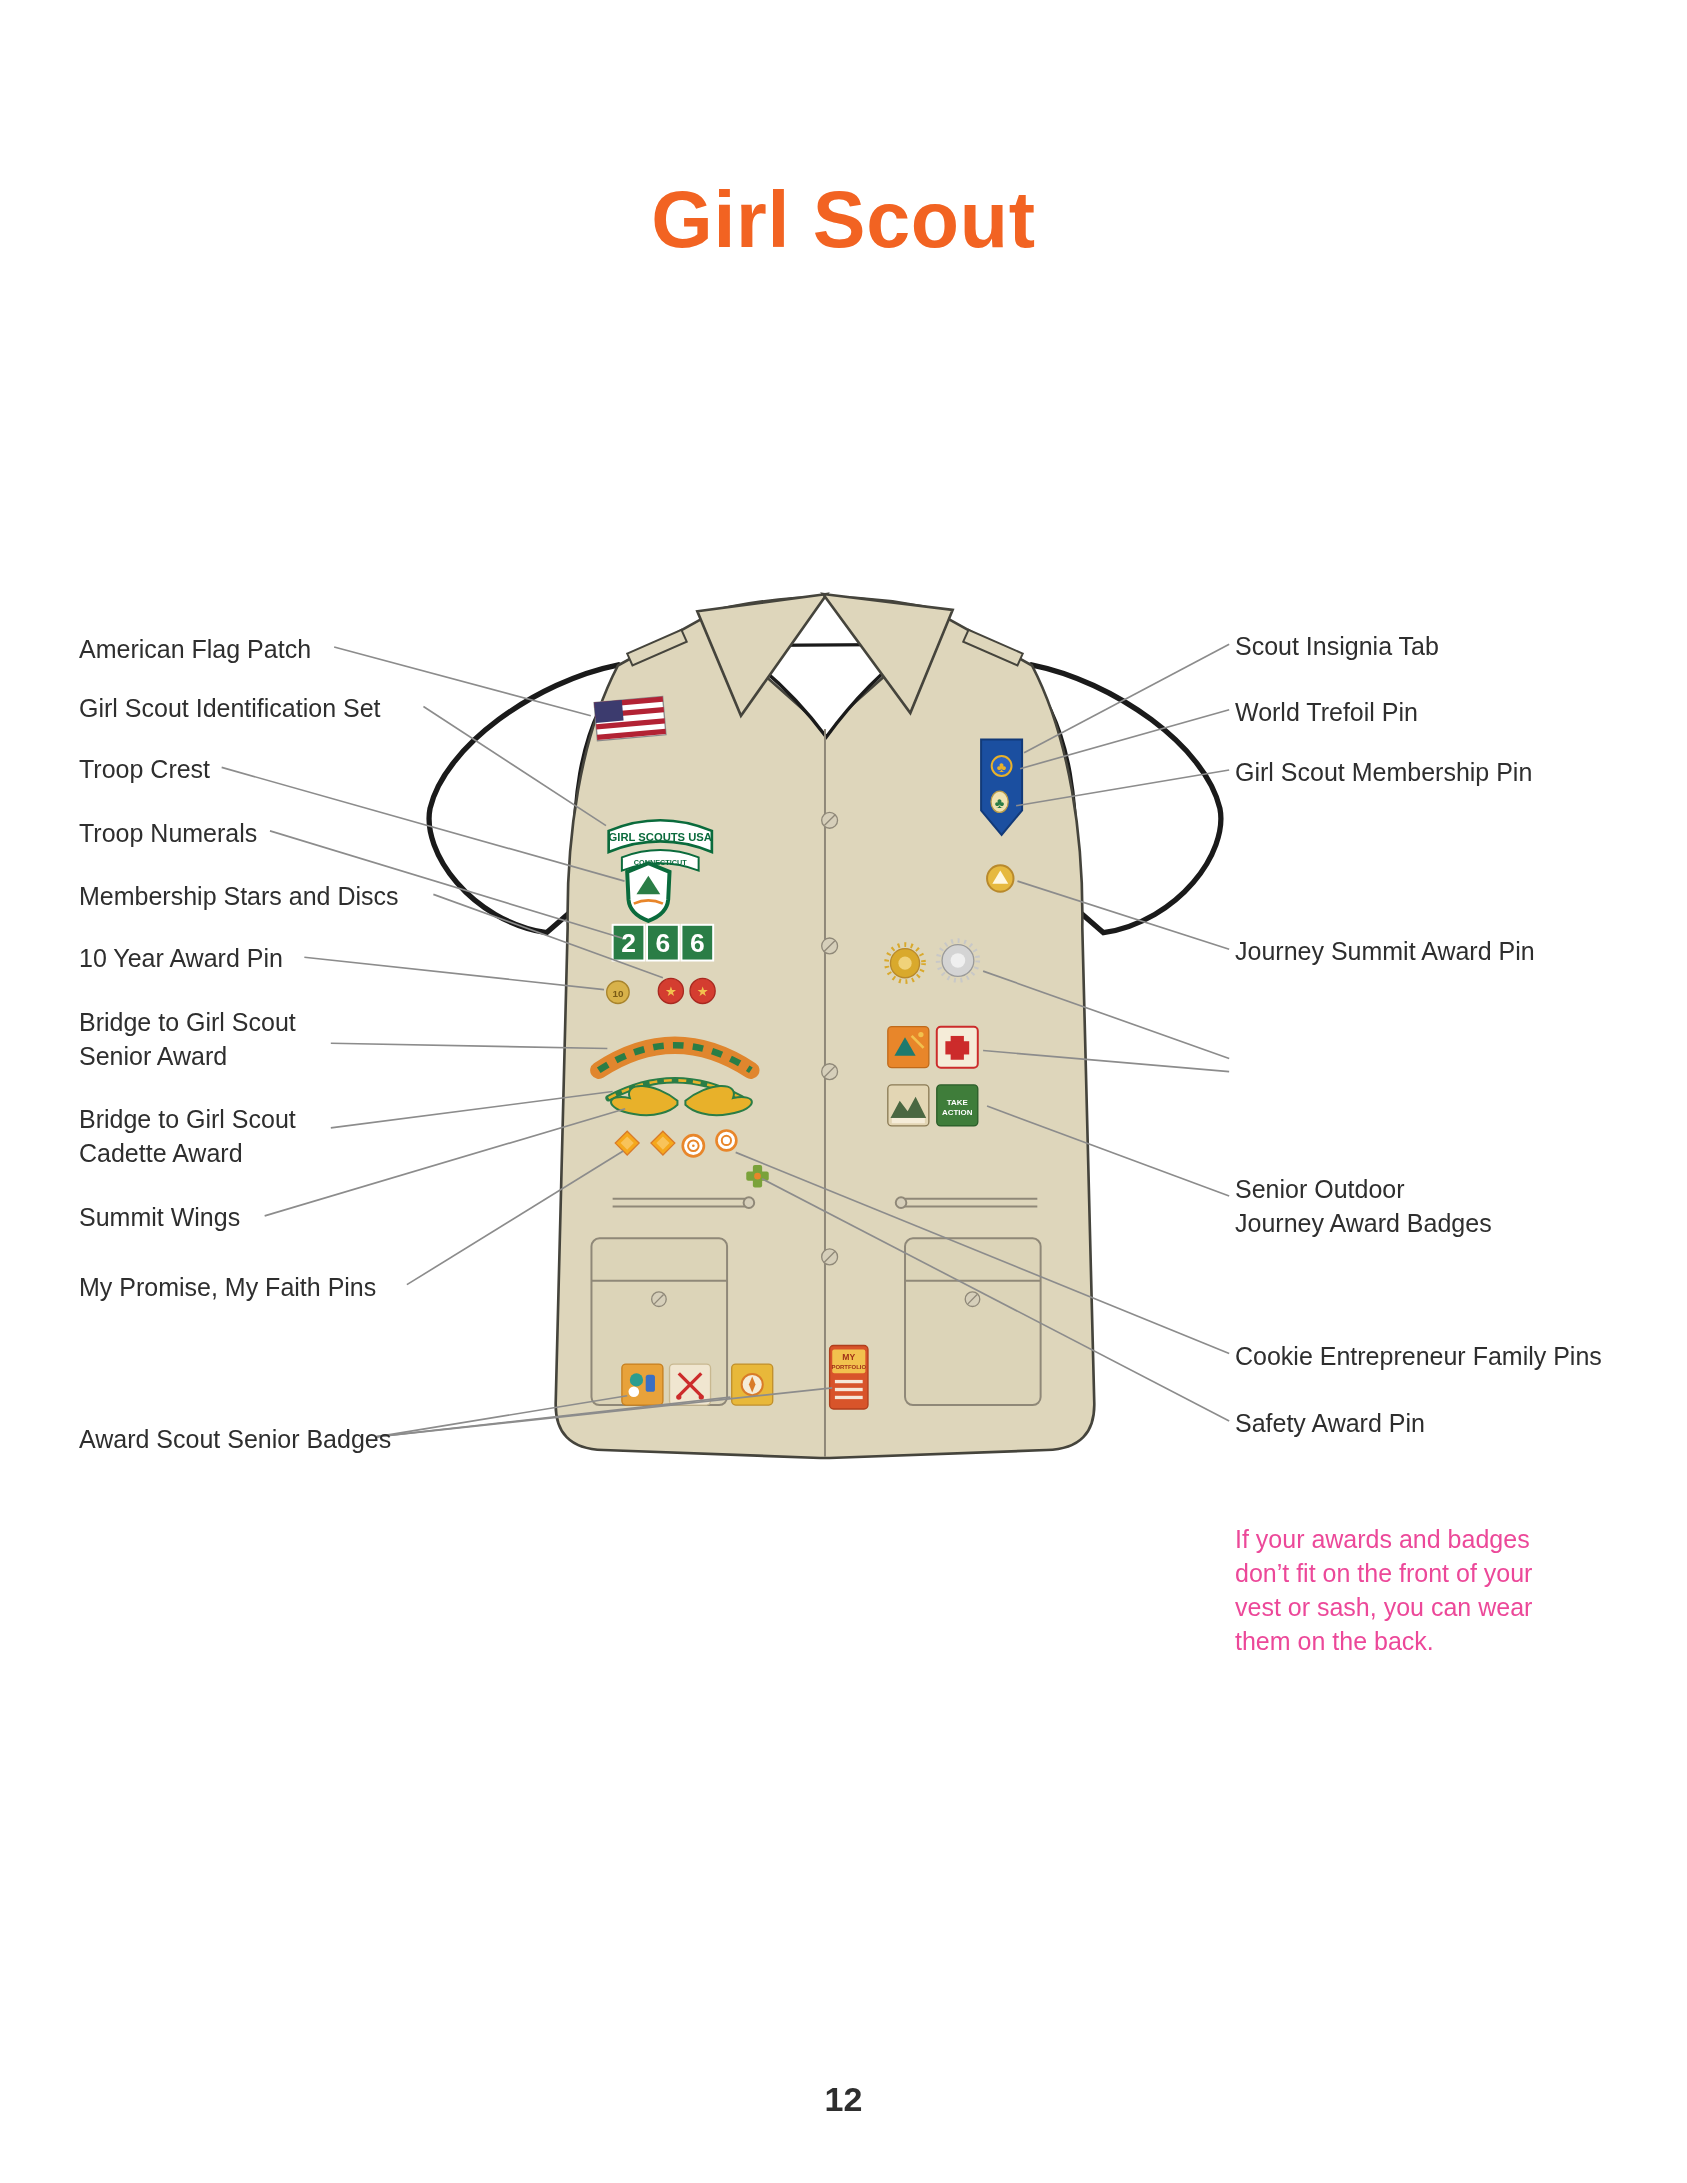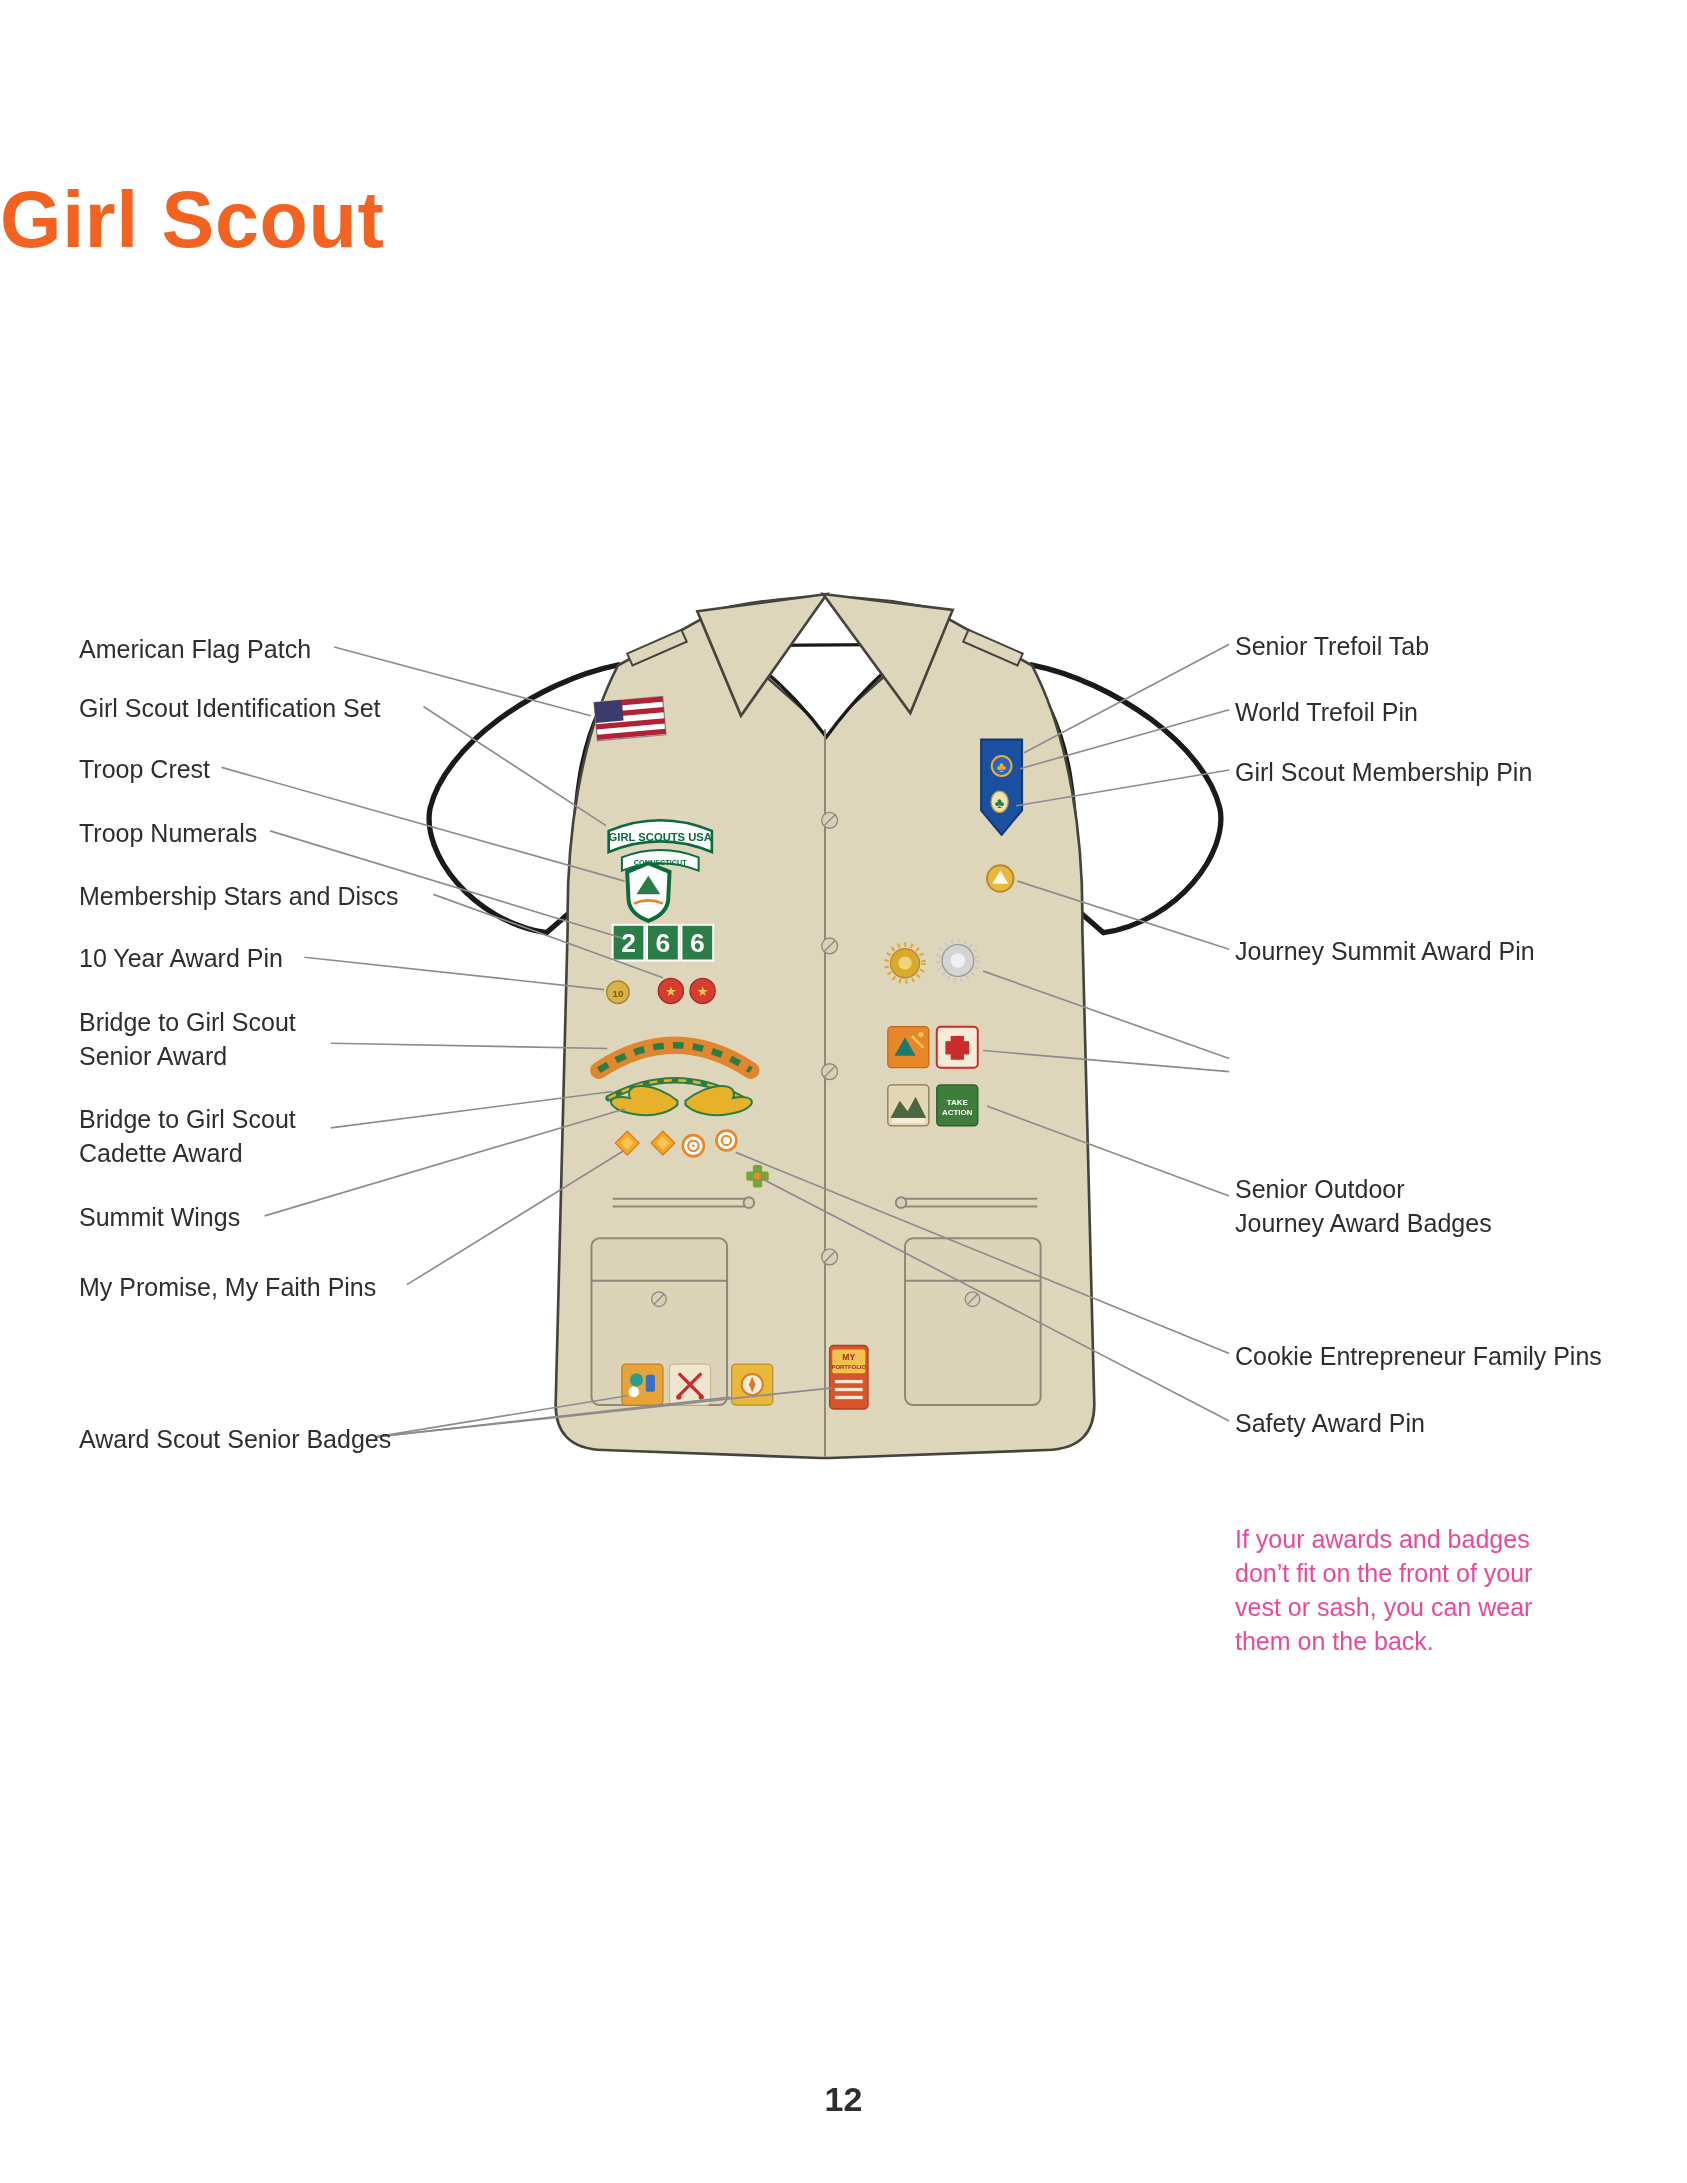--- a/index.html
+++ b/index.html
@@ -11,7 +11,7 @@
     font-family:"Liberation Sans", sans-serif; }
   .title {
     position:absolute; left:0; top:167px; width:100%;
-    color:#f26322; font-size:79px; font-weight:700;
+    text-align:center; color:#f26322; font-size:79px; font-weight:700;
     line-height:105px; letter-spacing:0.7px;
   }
   .lbl {

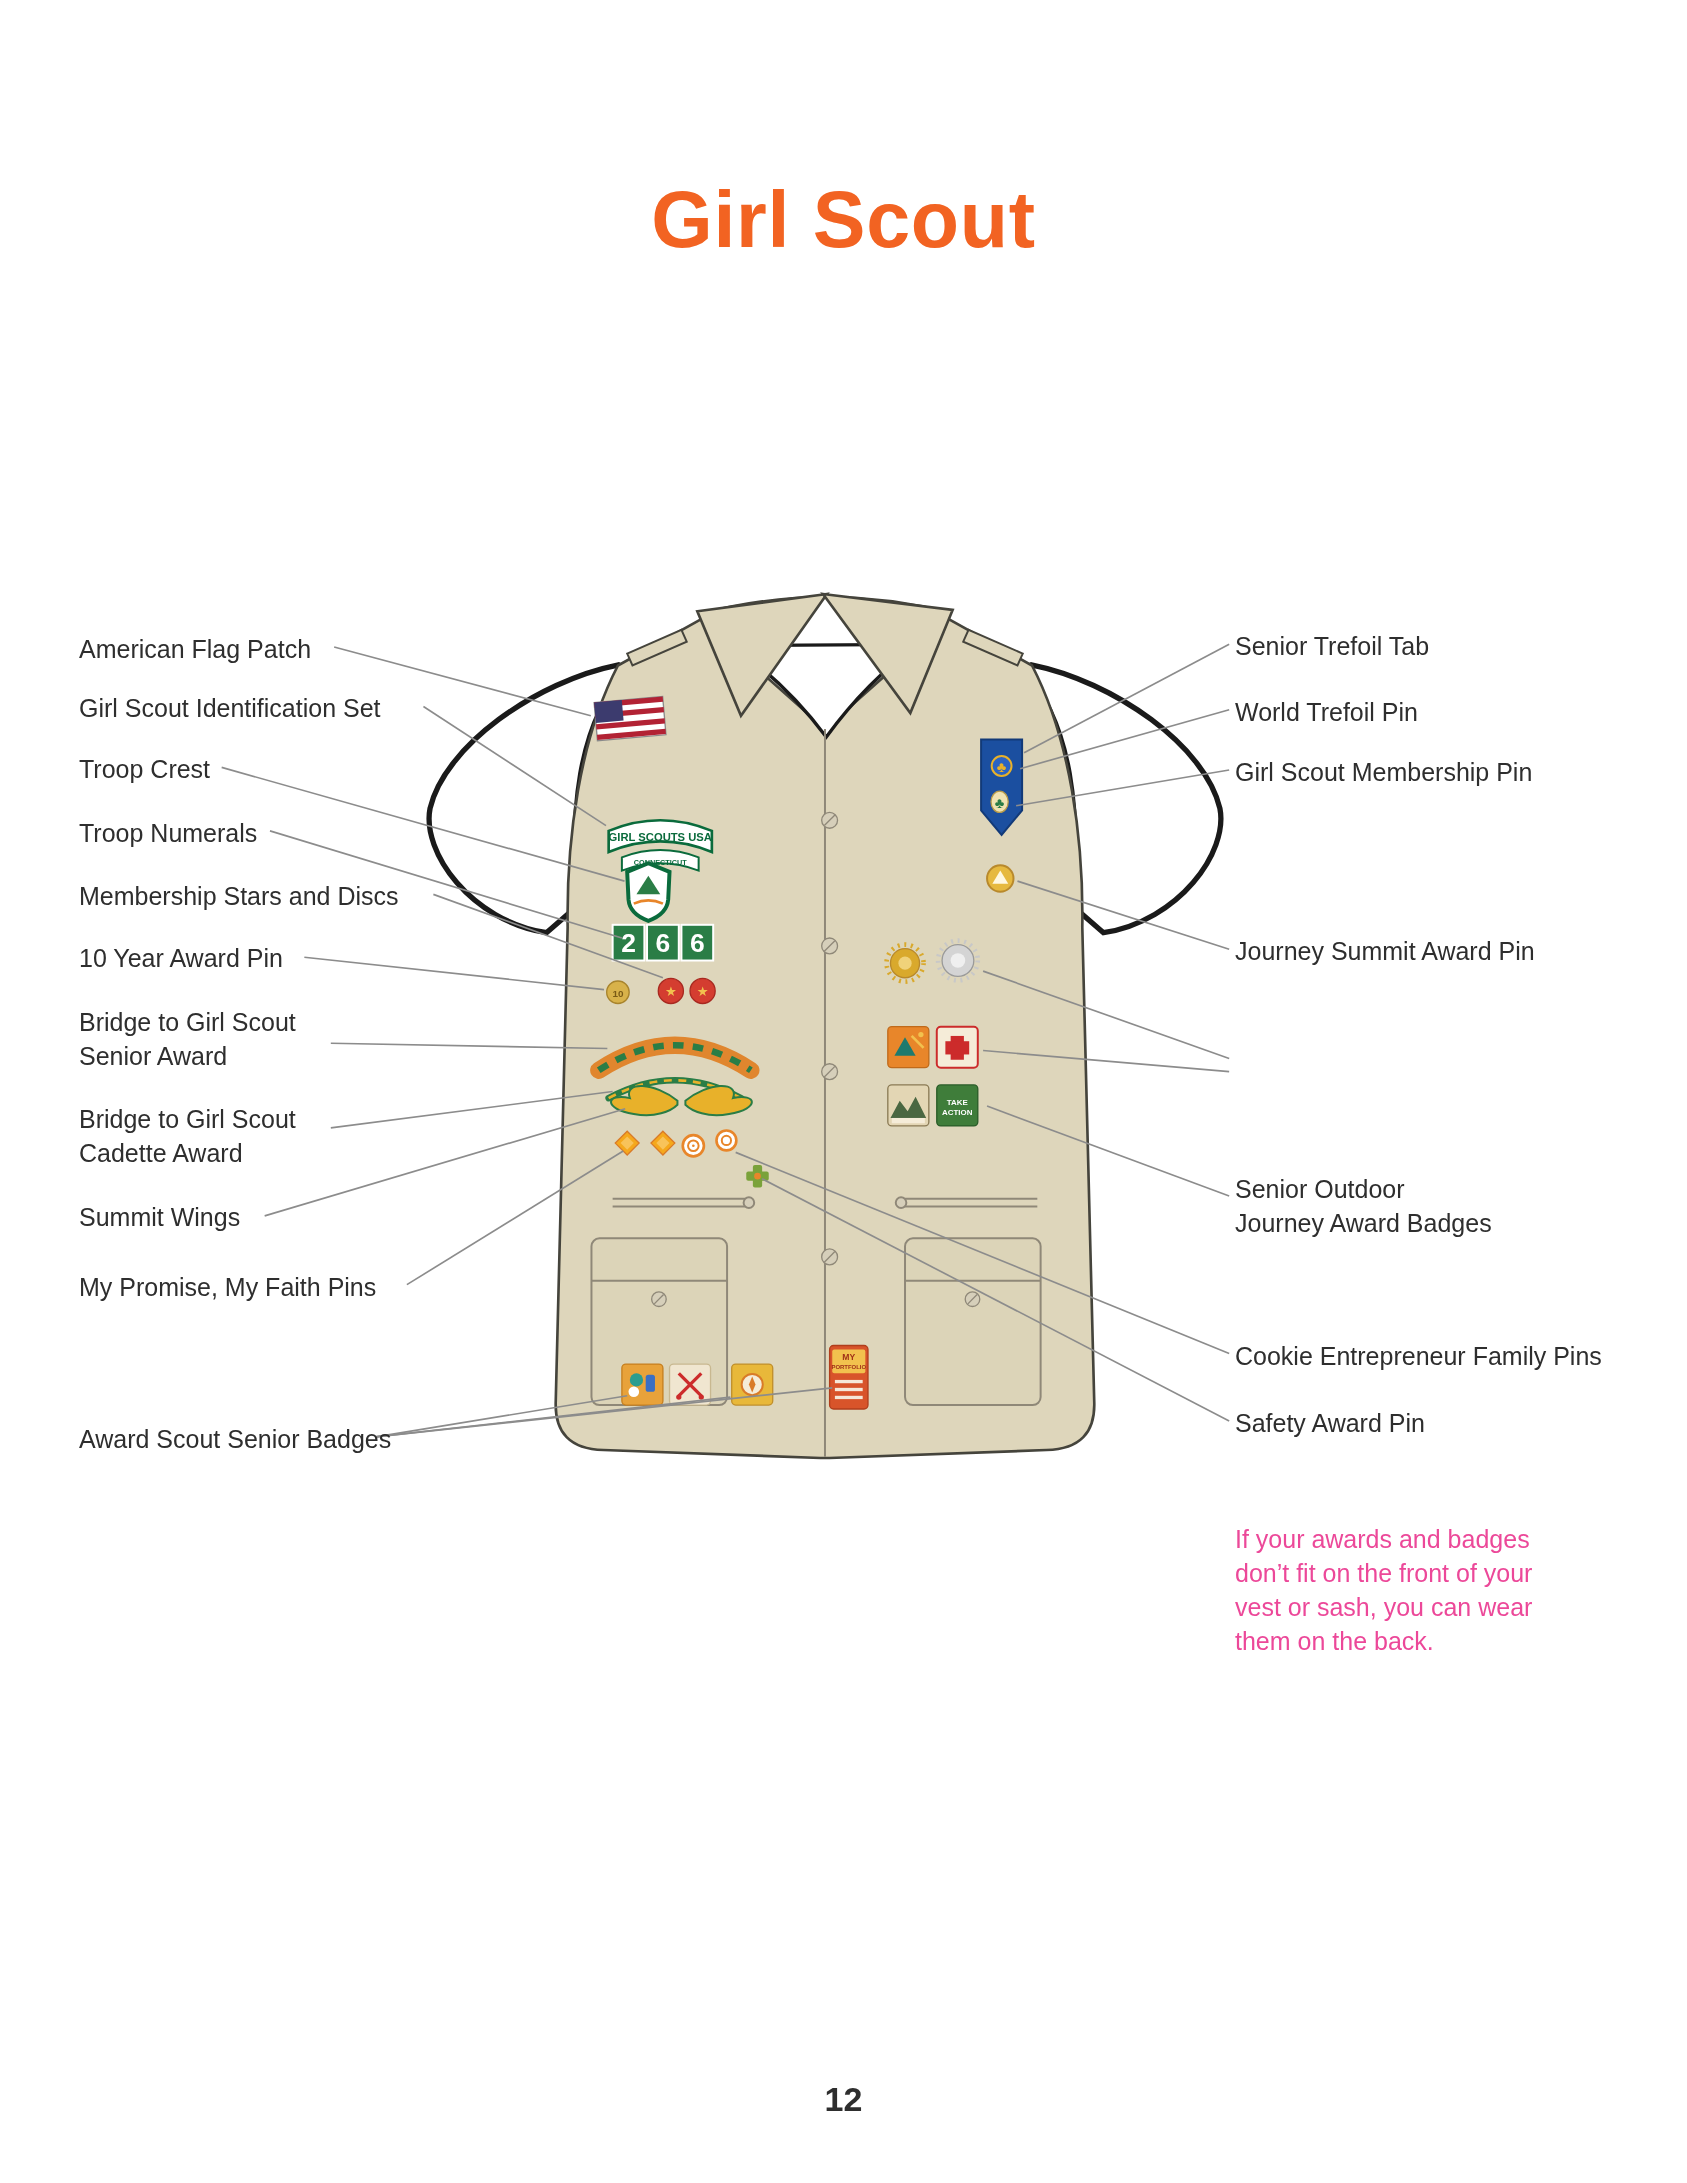--- a/index.html
+++ b/index.html
@@ -288,7 +288,7 @@
   <div class="lbl" style="left:79px; top:1270px">My Promise, My Faith Pins</div>
   <div class="lbl" style="left:79px; top:1422px">Award Scout Senior Badges</div>
 
-  <div class="lbl" style="left:1235px; top:629px">Senior Trefoil Tab</div>
+  <div class="lbl" style="left:1235px; top:629px">Scout Insignia Tab</div>
   <div class="lbl" style="left:1235px; top:695px">World Trefoil Pin</div>
   <div class="lbl" style="left:1235px; top:755px">Girl Scout Membership Pin</div>
   <div class="lbl" style="left:1235px; top:934px">Journey Summit Award Pin</div>

